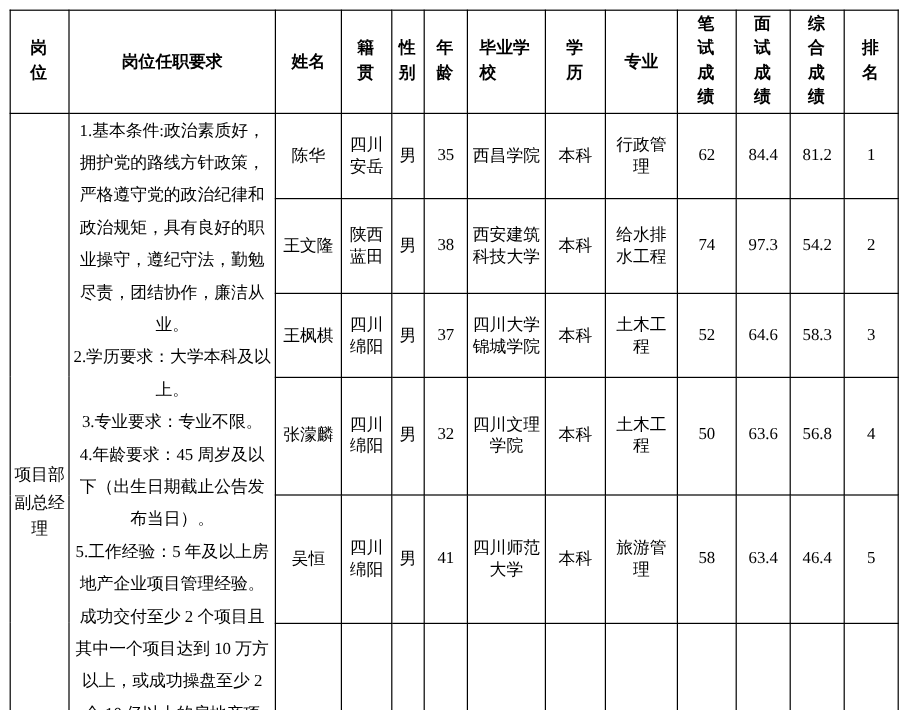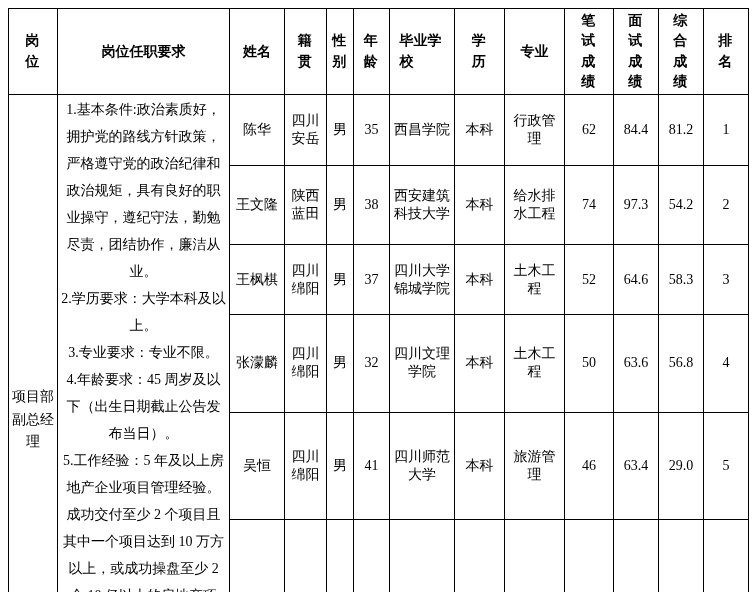--- a/index.html
+++ b/index.html
@@ -184,7 +184,7 @@
       <td>四川师范大学</td>
       <td>本科</td>
       <td class="major-cell">旅游管理</td>
-      <td class="num-cell">46</td>
+      <td class="num-cell">58</td>
       <td class="num-cell">63.4</td>
       <td class="num-cell">29.0</td>
       <td class="num-cell">5</td>

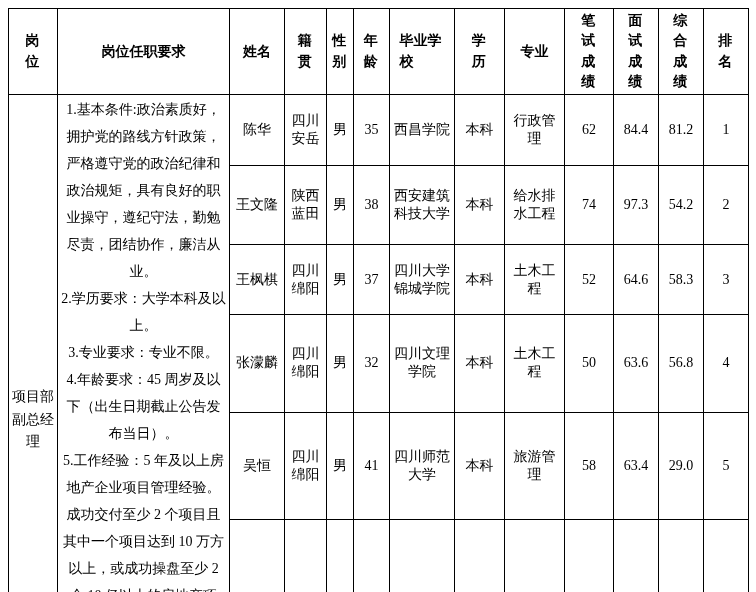--- a/index.html
+++ b/index.html
@@ -186,7 +186,7 @@
       <td class="major-cell">旅游管理</td>
       <td class="num-cell">58</td>
       <td class="num-cell">63.4</td>
-      <td class="num-cell">29.0</td>
+      <td class="num-cell">46.4</td>
       <td class="num-cell">5</td>
     </tr>
 

